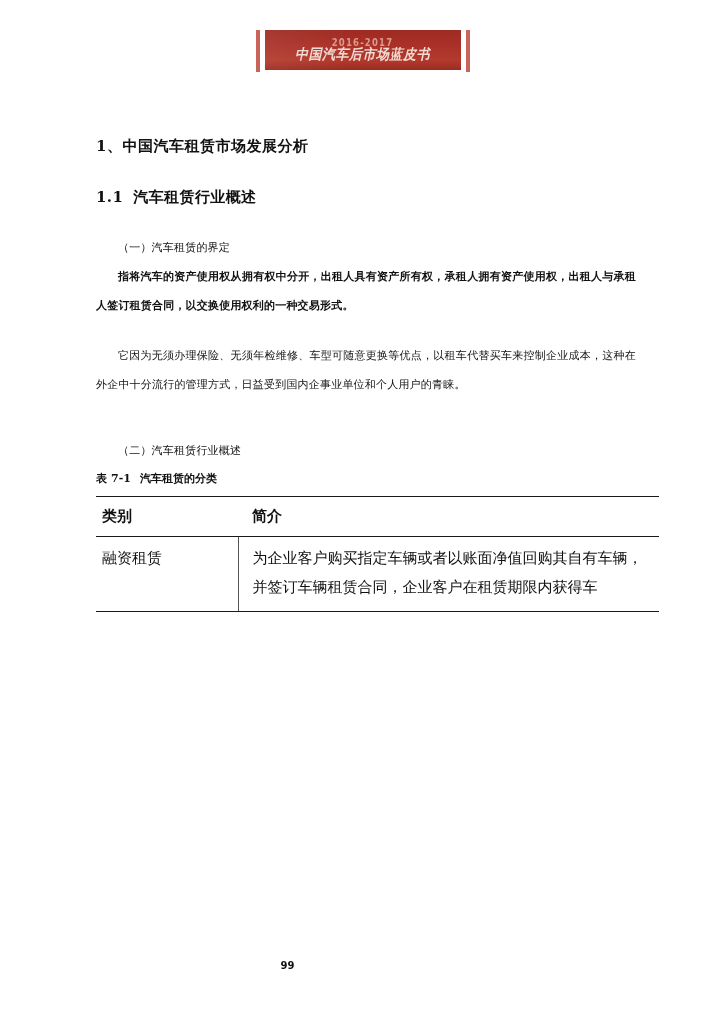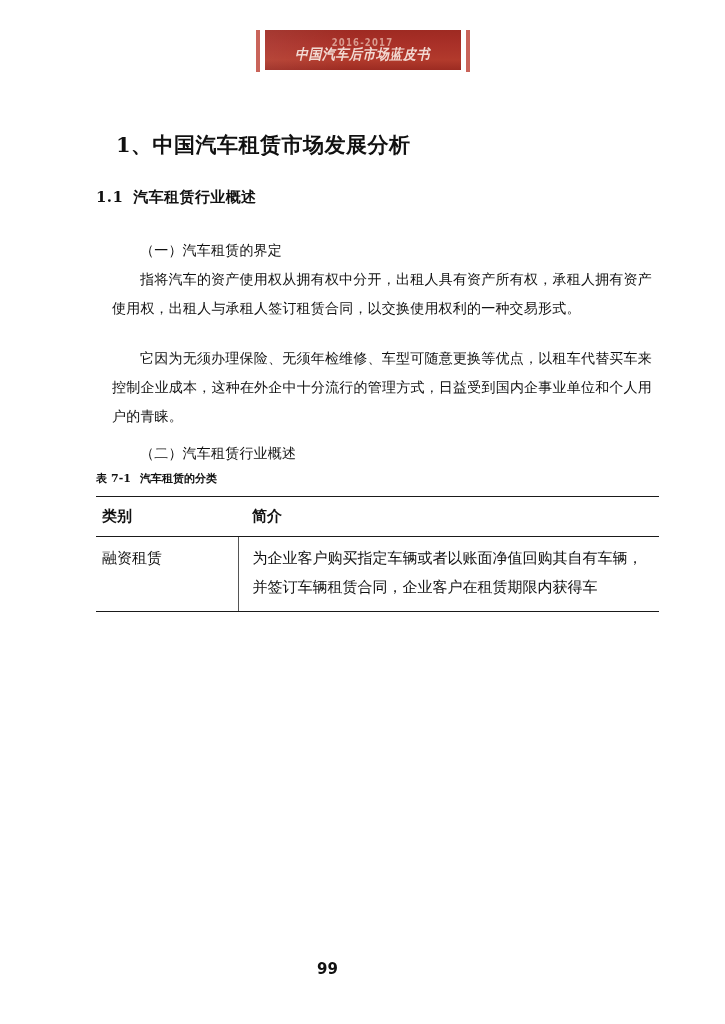--- a/index.html
+++ b/index.html
@@ -94,13 +94,12 @@
 
   .h1-title {
     position: absolute;
-    top: 117px;
-    left: 96px;
-    font-size: 21px;
+    top: 127px;
+    left: 96px;
+    font-size: 15px;
     font-weight: bold;
     letter-spacing: 0.5px;
     white-space: nowrap;
-    margin-left: 20px;
   }
 
   .h2-title {

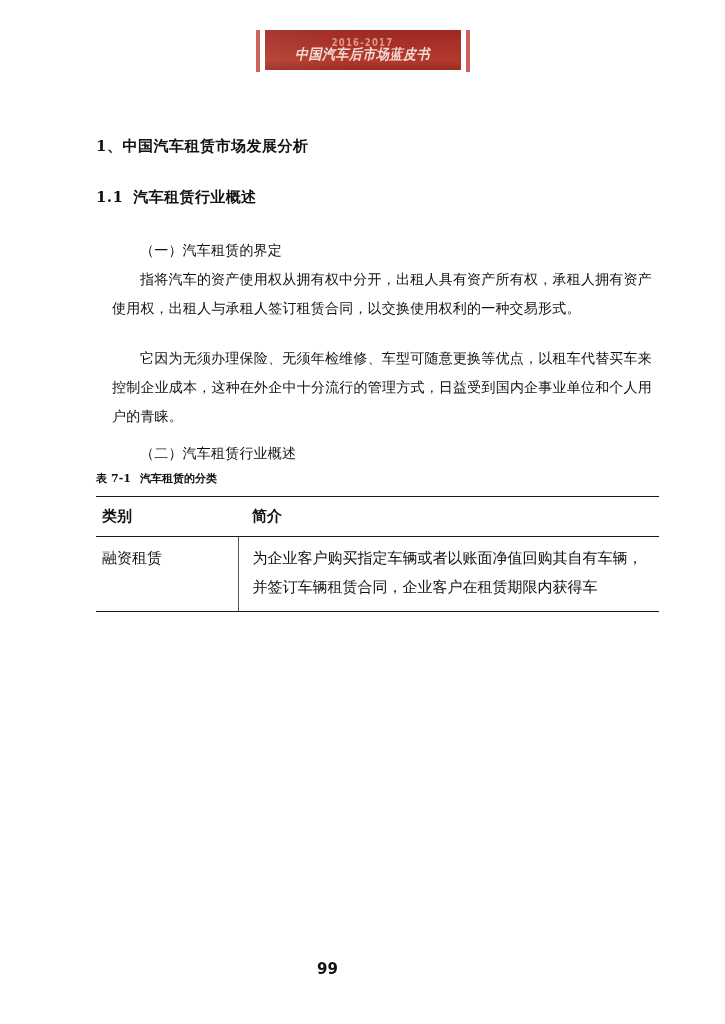--- a/index.html
+++ b/index.html
@@ -117,12 +117,11 @@
     position: absolute;
     left: 96px;
     width: 540px;
-    font-size: 14px;
+    font-size: 11px;
     line-height: 29px;
     text-align: justify;
     text-justify: inter-ideograph;
     letter-spacing: 0.2px;
-    margin-left: 16px;
   }
   .indent2 { text-indent: 2em; }
 

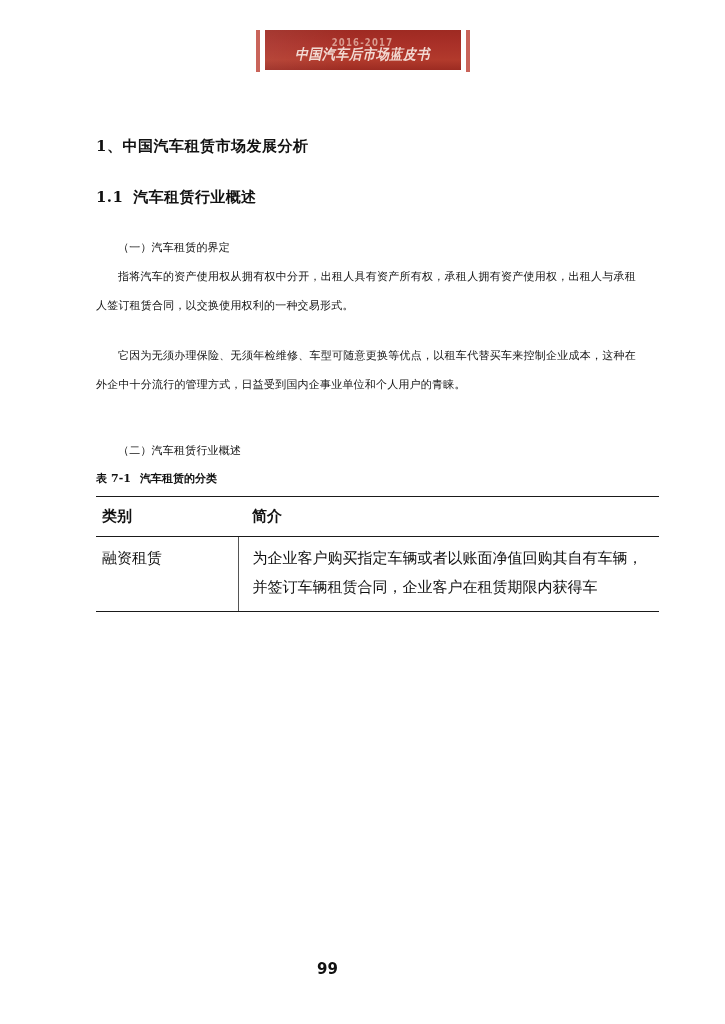--- a/index.html
+++ b/index.html
@@ -126,7 +126,7 @@
   .indent2 { text-indent: 2em; }
 
   .p-def-head  { top: 222px; }
-  .p-def-body  { top: 251px; }
+  .p-def-body  { top: 251px; font-weight: bold; }
   .p-adv-body  { top: 330px; }
   .p-cls-head  { top: 425px; }
 

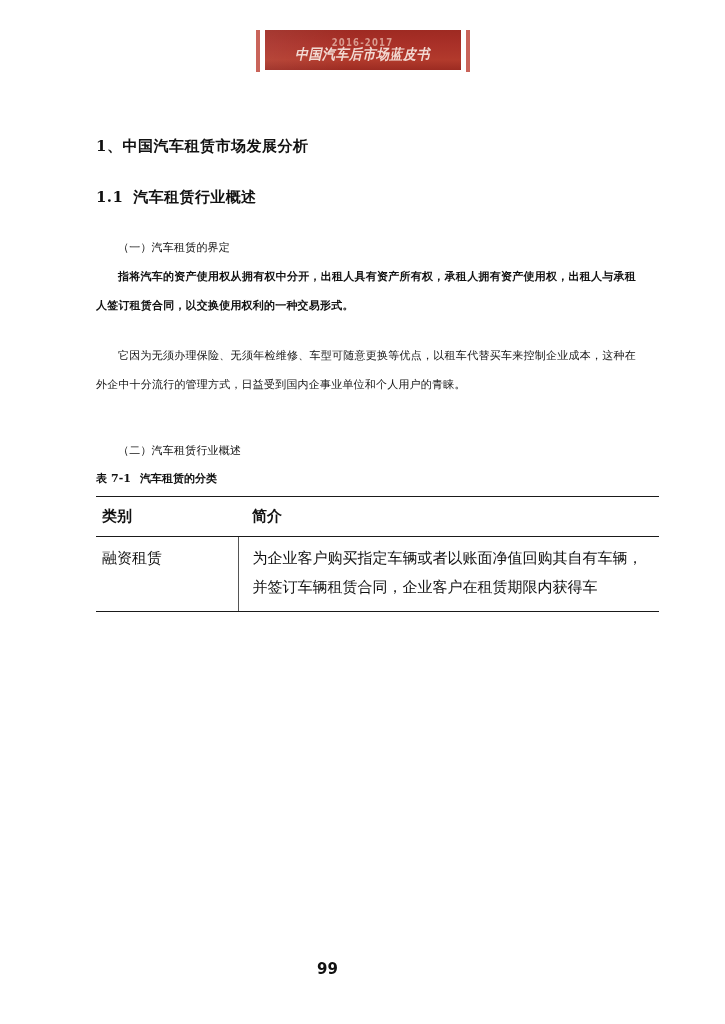--- a/index.html
+++ b/index.html
@@ -190,10 +190,9 @@
     left: 0;
     width: 575px;
     text-align: center;
-    font-size: 15px;
+    font-size: 10px;
     font-weight: bold;
     font-family: "DejaVu Sans", "Liberation Sans", sans-serif;
-    margin-left: 40px;
   }
 </style>
 </head>

